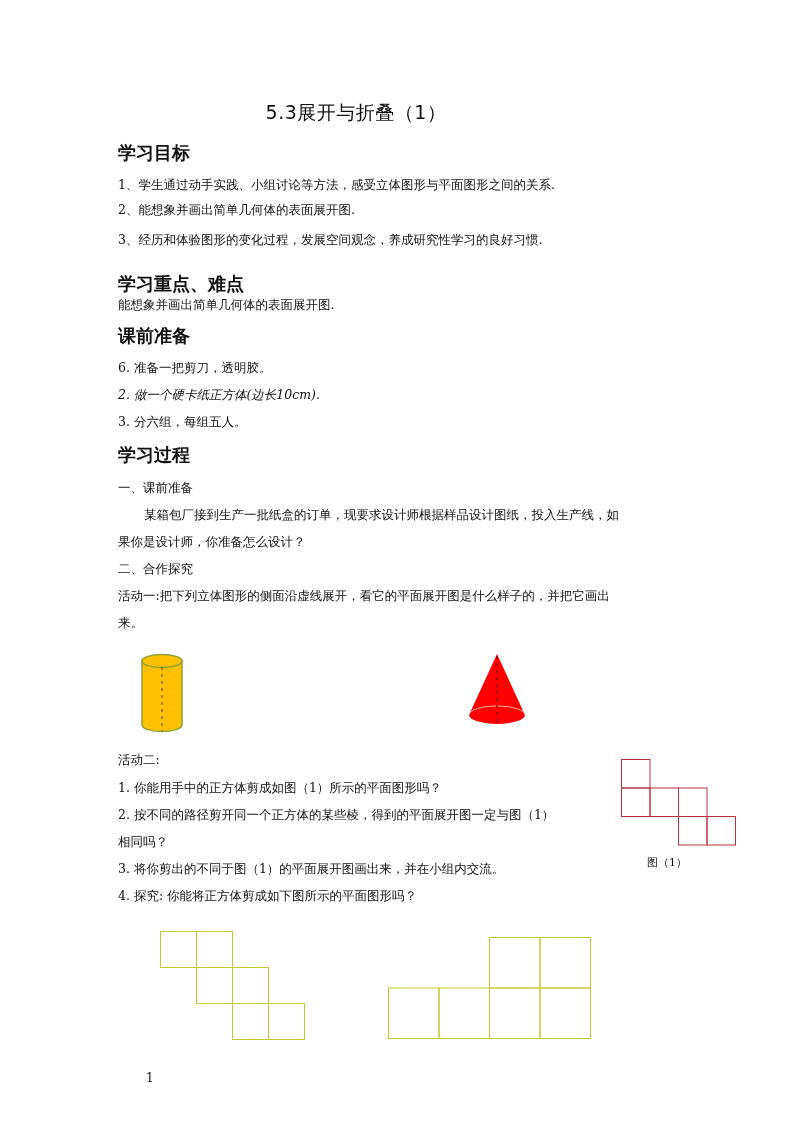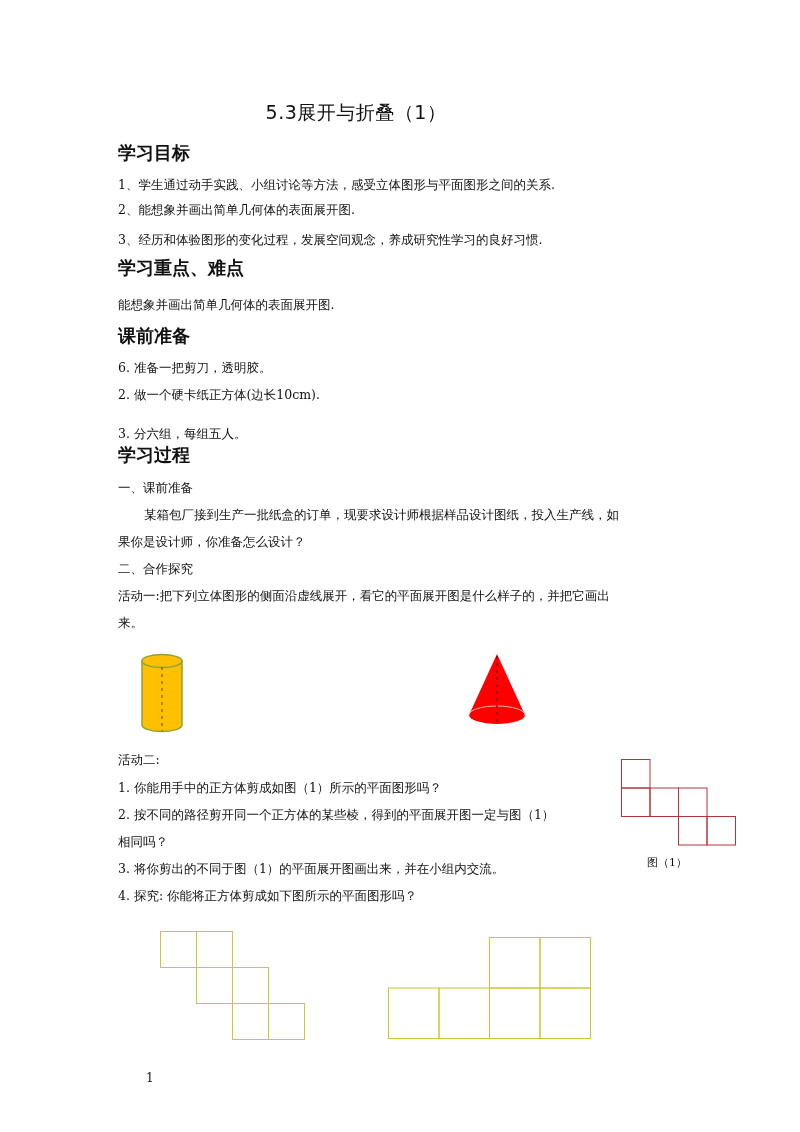--- a/index.html
+++ b/index.html
@@ -24,7 +24,7 @@
 <div class="abs p" style="top:202px;">2、能想象并画出简单几何体的表面展开图.</div>
 <div class="abs p" style="top:232px;">3、经历和体验图形的变化过程，发展空间观念，养成研究性学习的良好习惯.</div>
 
-<div class="abs h" style="top:256px;">学习重点、难点</div>
+<div class="abs h" style="top:272px;">学习重点、难点</div>
 <div class="abs p" style="top:297px;">能想象并画出简单几何体的表面展开图.</div>
 
 <div class="abs h" style="top:324px;">课前准备</div>

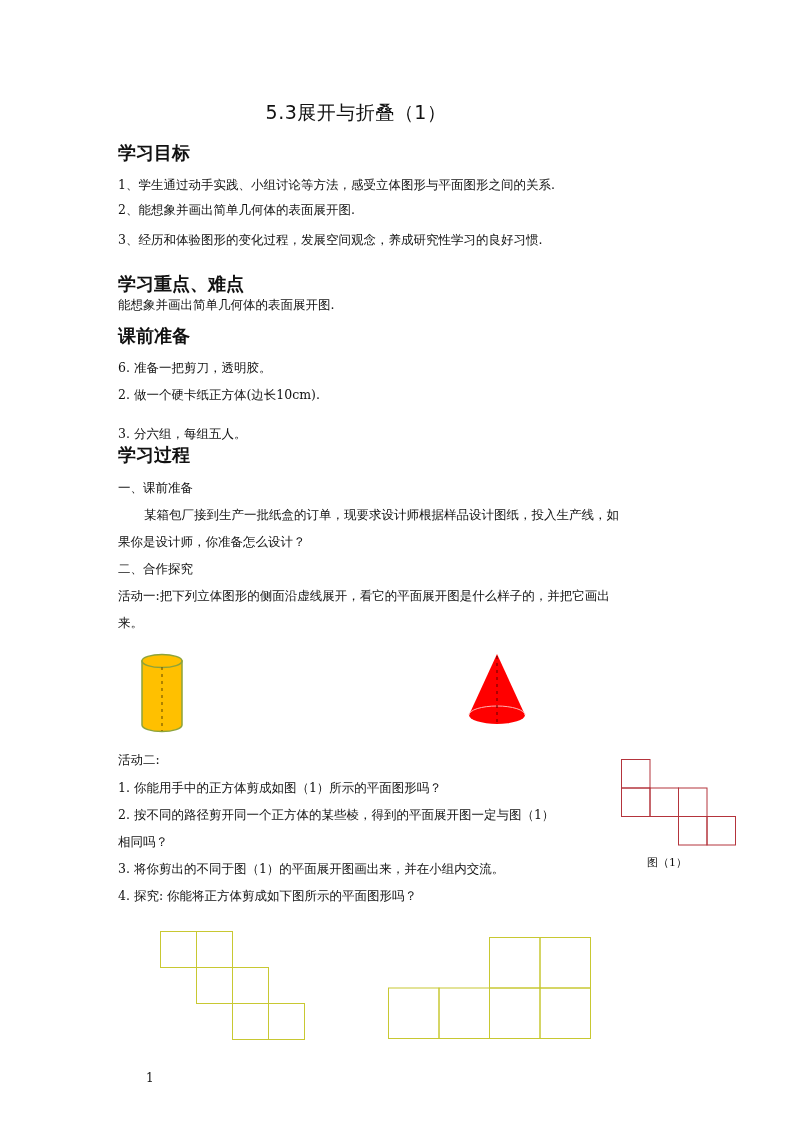--- a/index.html
+++ b/index.html
@@ -29,7 +29,7 @@
 
 <div class="abs h" style="top:324px;">课前准备</div>
 <div class="abs p" style="top:360px;">6. 准备一把剪刀，透明胶。</div>
-<div class="abs p" style="top:387px;">2. 做一个硬卡纸正方体(边长10cm).</div>
+<div class="abs p" style="top:387px;font-style:italic;">2. 做一个硬卡纸正方体(边长10cm).</div>
 <div class="abs p" style="top:414px;margin-top:12px;">3. 分六组，每组五人。</div>
 
 <div class="abs h" style="top:443px;">学习过程</div>

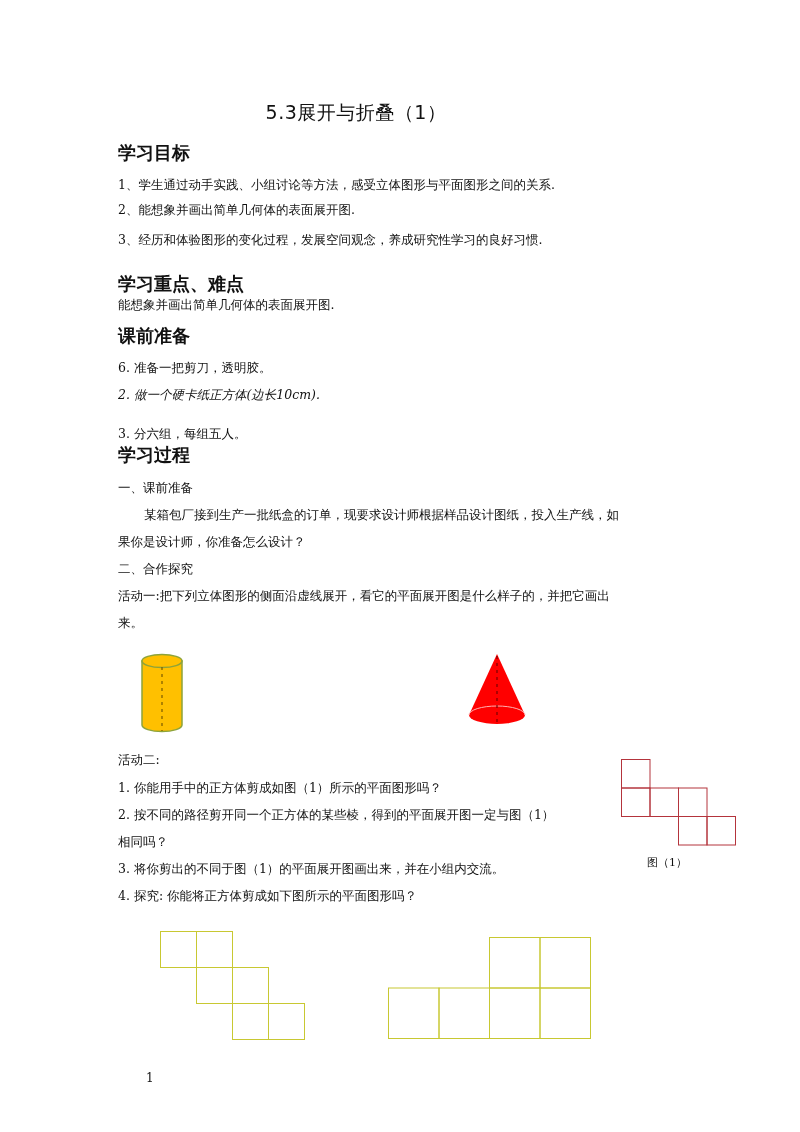--- a/index.html
+++ b/index.html
@@ -30,7 +30,7 @@
 <div class="abs h" style="top:324px;">课前准备</div>
 <div class="abs p" style="top:360px;">6. 准备一把剪刀，透明胶。</div>
 <div class="abs p" style="top:387px;font-style:italic;">2. 做一个硬卡纸正方体(边长10cm).</div>
-<div class="abs p" style="top:414px;margin-top:12px;">3. 分六组，每组五人。</div>
+<div class="abs p" style="top:414px;">3. 分六组，每组五人。</div>
 
 <div class="abs h" style="top:443px;">学习过程</div>
 <div class="abs p" style="top:480px;">一、课前准备</div>

